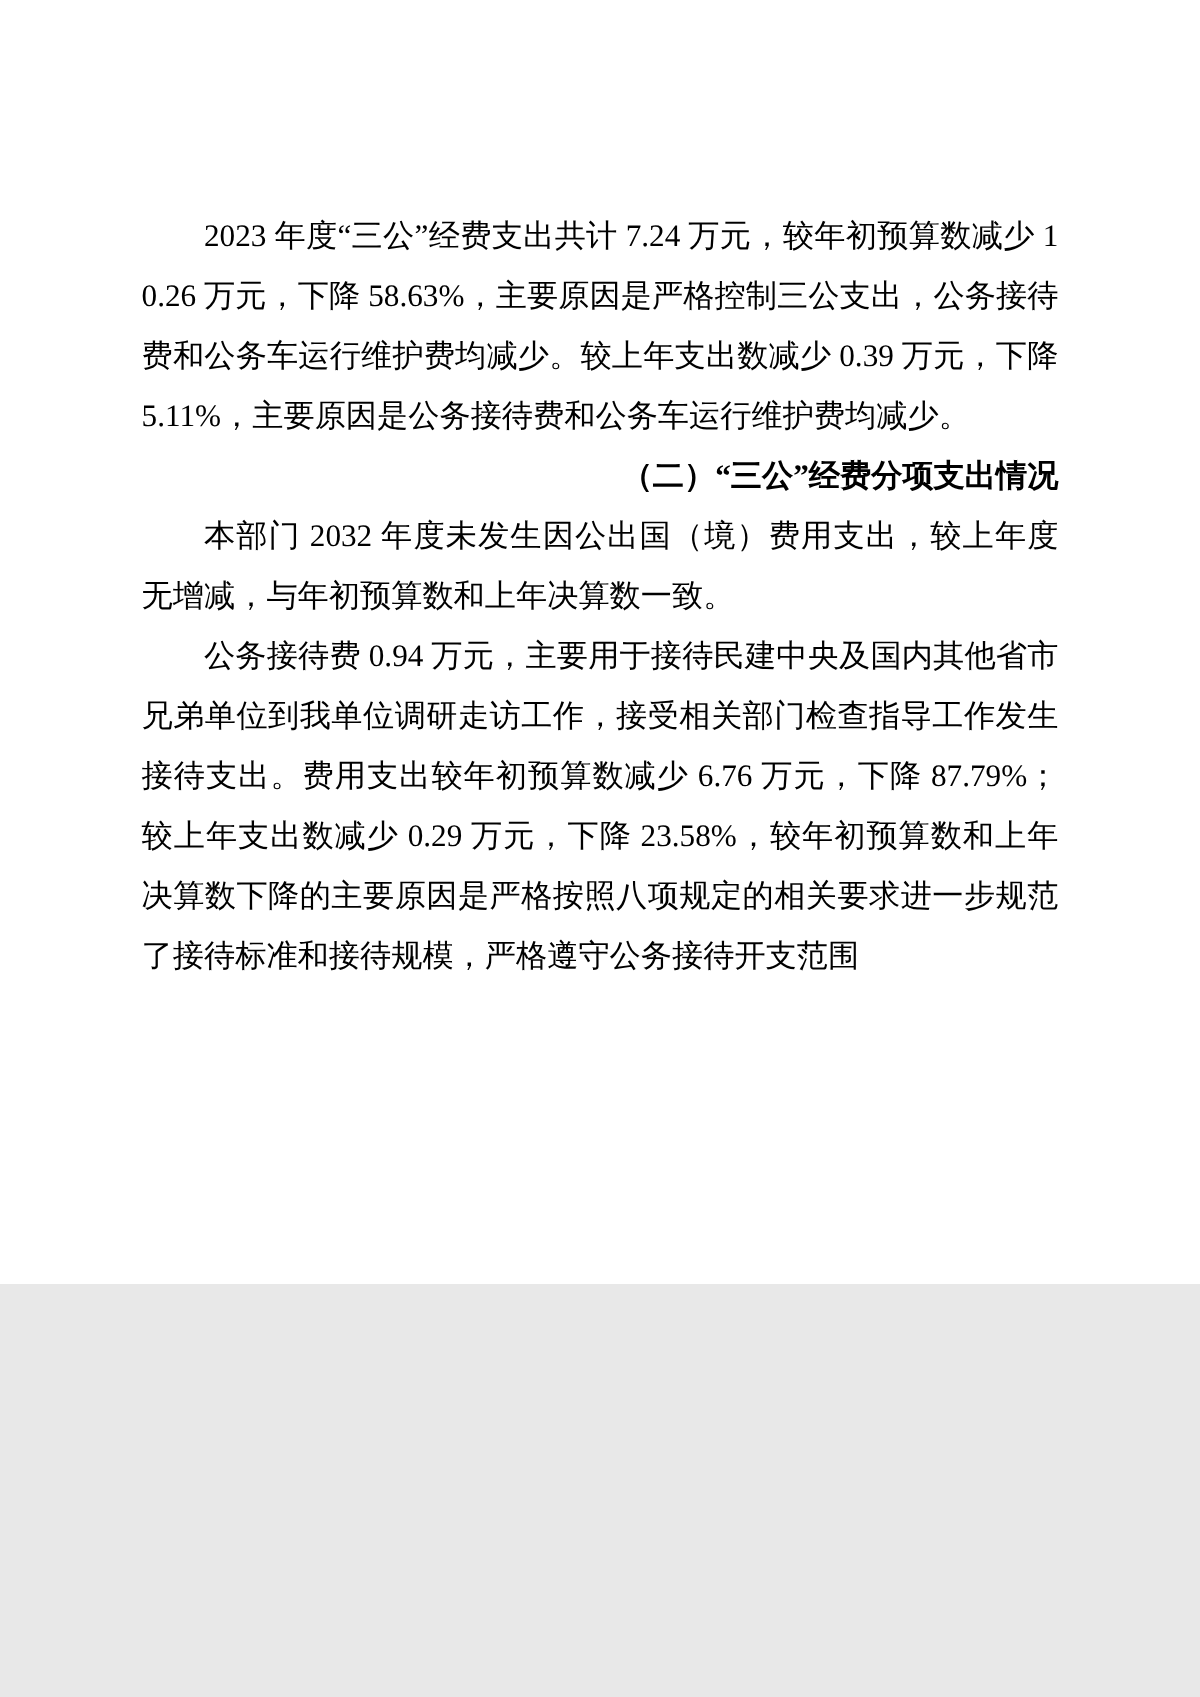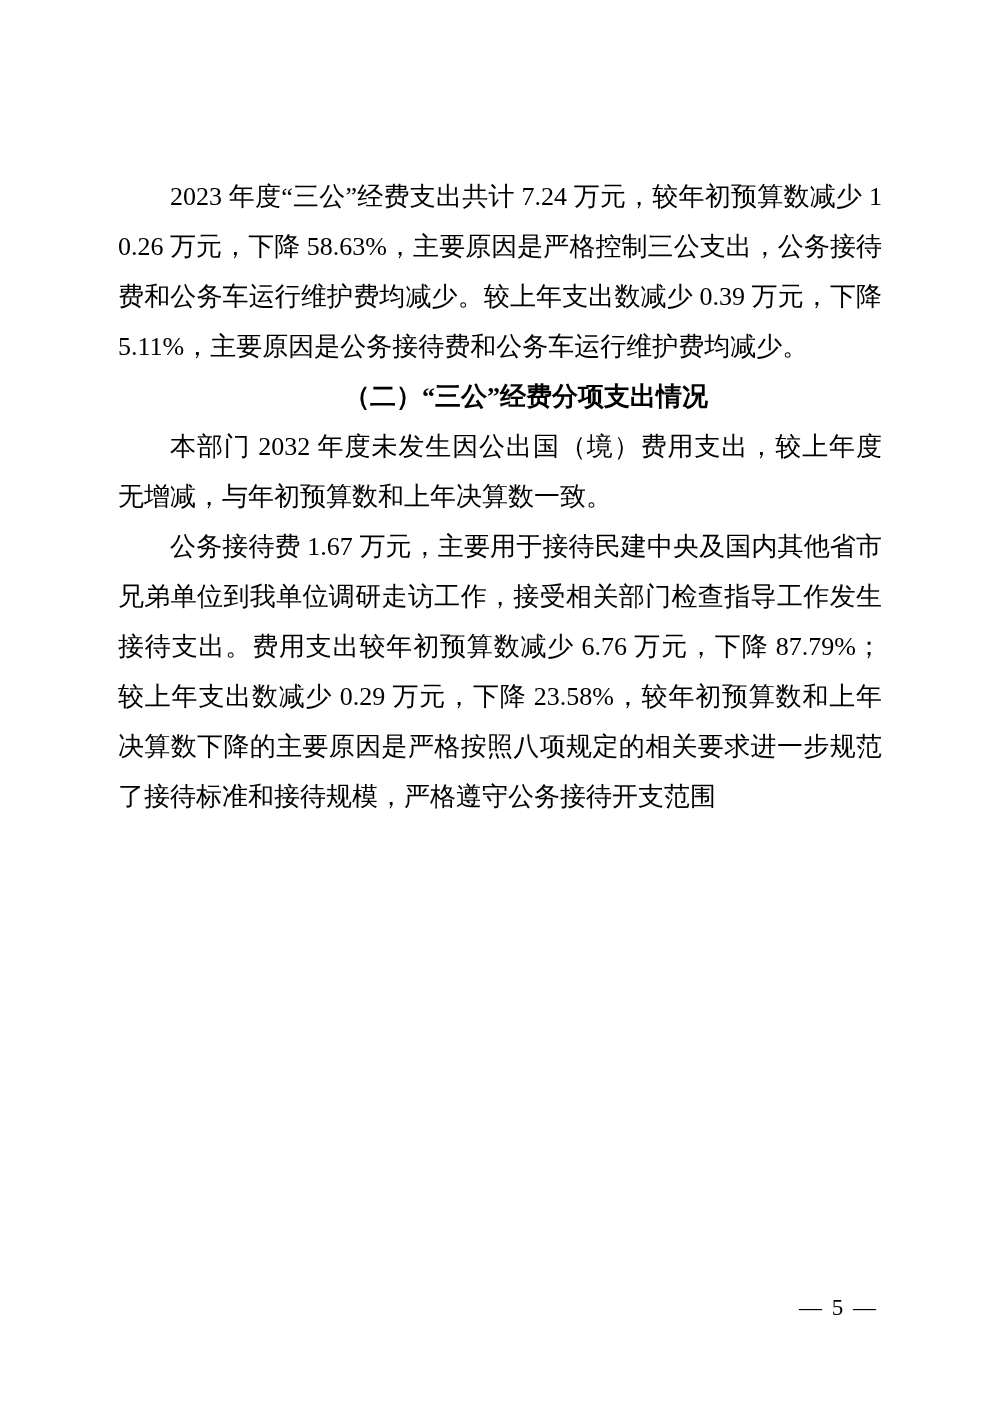--- a/index.html
+++ b/index.html
@@ -10,7 +10,7 @@
   .page {
     position: relative;
     width: 1000px;
-    height: 1414px;
+    height: 1070px;
     margin: 0 auto;
     background: #ffffff;
     color: #000000;

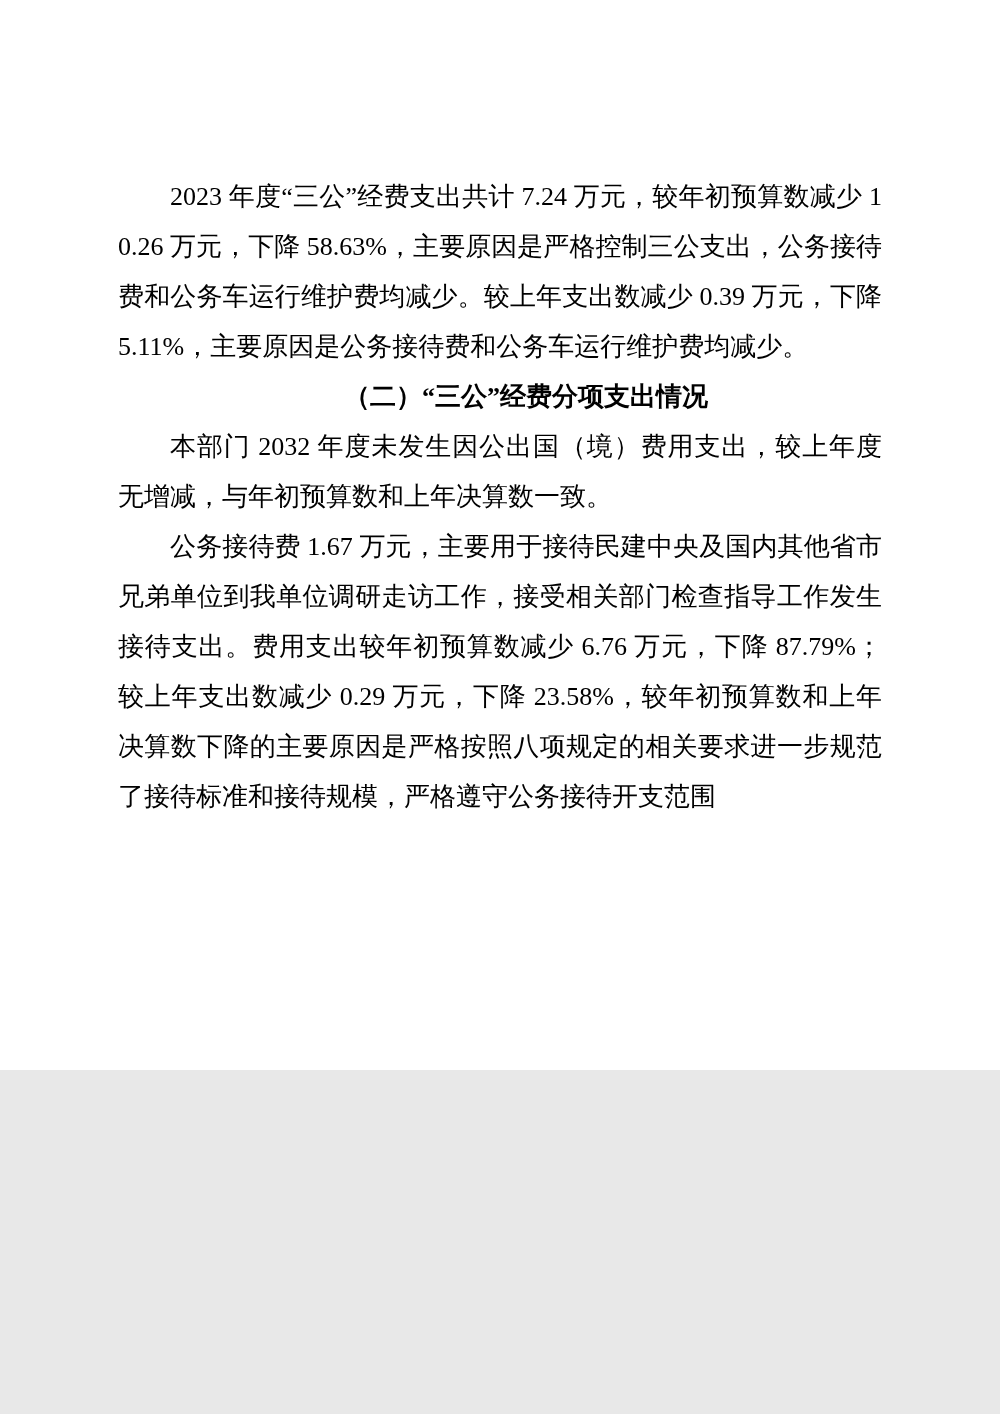--- a/index.html
+++ b/index.html
@@ -35,7 +35,7 @@
   }
   .text-area p.heading {
     font-weight: bold;
-    text-align: center;
+    text-align: right;
   }
   .page-number {
     position: absolute;

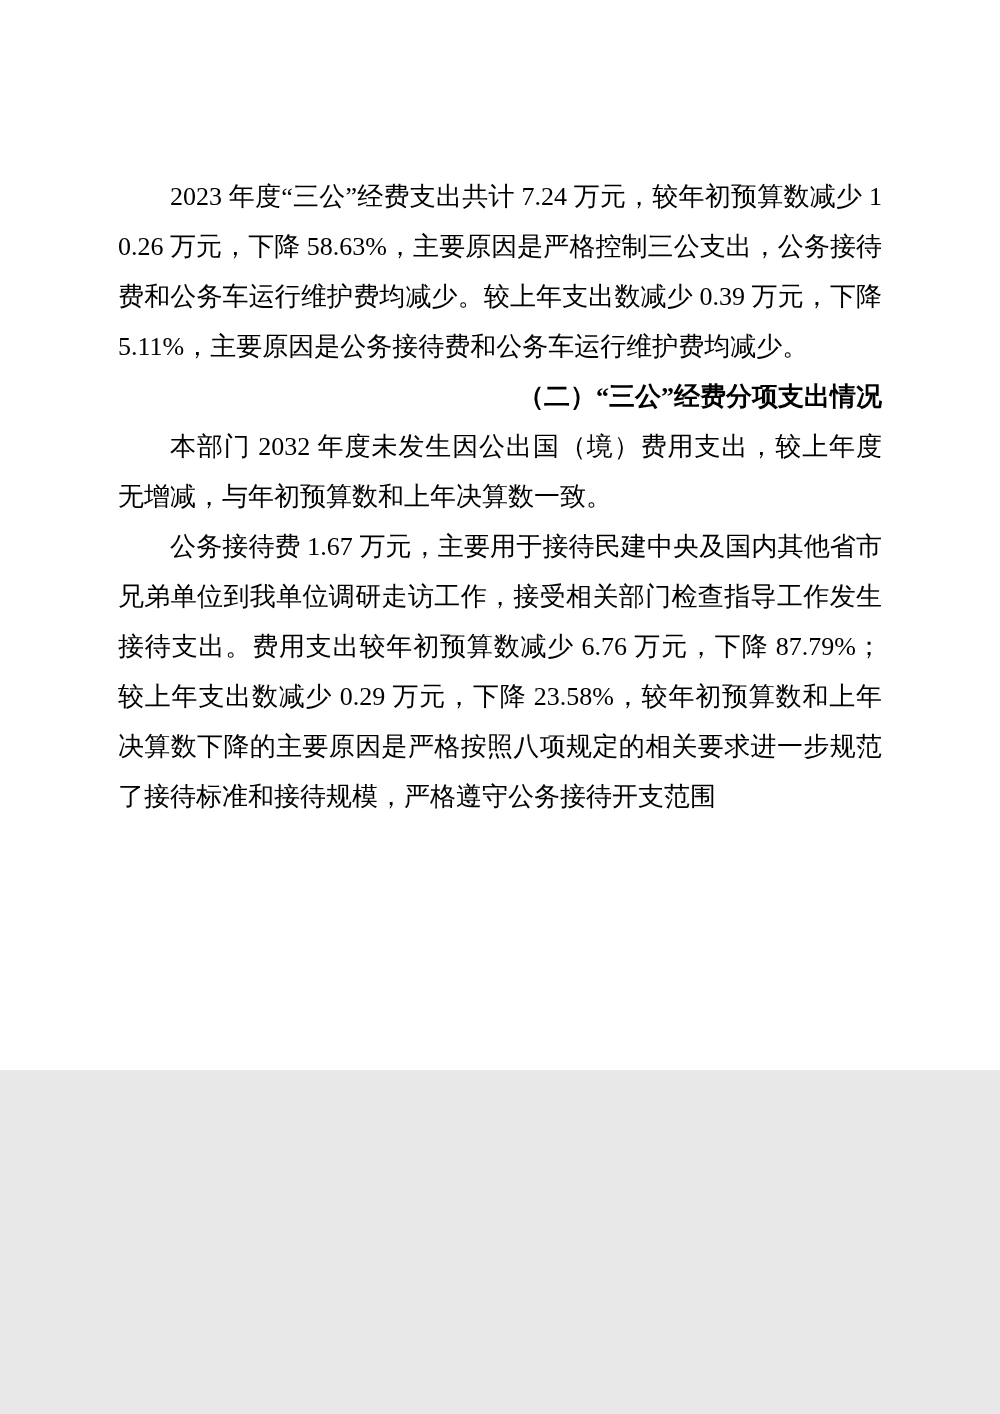--- a/index.html
+++ b/index.html
@@ -55,7 +55,7 @@
     <p>2023 年度“三公”经费支出共计 7.24 万元，较年初预算数减少 10.26 万元，下降 58.63%，主要原因是严格控制三公支出，公务接待费和公务车运行维护费均减少。较上年支出数减少 0.39 万元，下降 5.11%，主要原因是公务接待费和公务车运行维护费均减少。</p>
     <p class="heading">（二）“三公”经费分项支出情况</p>
     <p>本部门 2032 年度未发生因公出国（境）费用支出，较上年度无增减，与年初预算数和上年决算数一致。</p>
-    <p>公务接待费 1.67 万元，主要用于接待民建中央及国内其他省市兄弟单位到我单位调研走访工作，接受相关部门检查指导工作发生接待支出。费用支出较年初预算数减少 6.76 万元，下降 87.79%；较上年支出数减少 0.29 万元，下降 23.58%，较年初预算数和上年决算数下降的主要原因是严格按照八项规定的相关要求进一步规范了接待标准和接待规模，严格遵守公务接待开支范围</p>
+    <p>公务接待费 0.94 万元，主要用于接待民建中央及国内其他省市兄弟单位到我单位调研走访工作，接受相关部门检查指导工作发生接待支出。费用支出较年初预算数减少 6.76 万元，下降 87.79%；较上年支出数减少 0.29 万元，下降 23.58%，较年初预算数和上年决算数下降的主要原因是严格按照八项规定的相关要求进一步规范了接待标准和接待规模，严格遵守公务接待开支范围</p>
   </div>
   <div class="page-number">— 5 —</div>
 </div>

